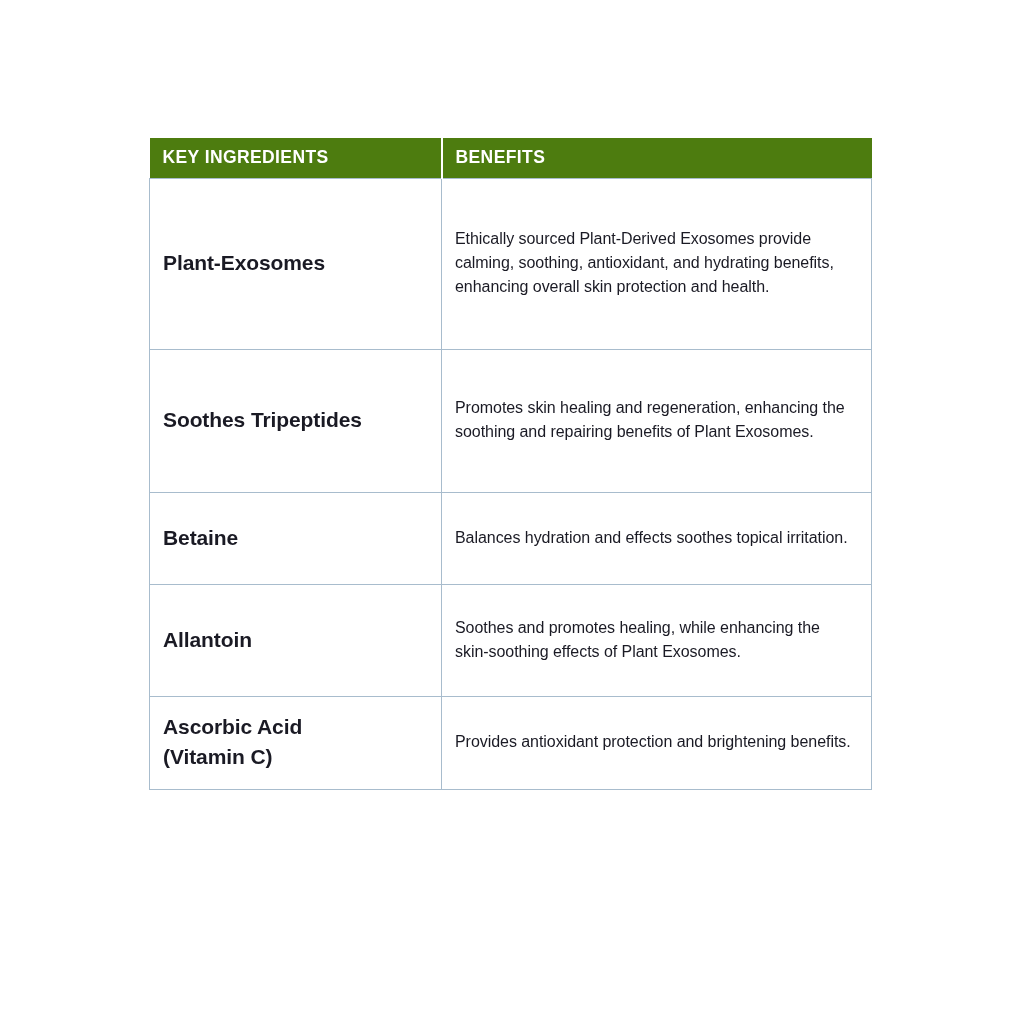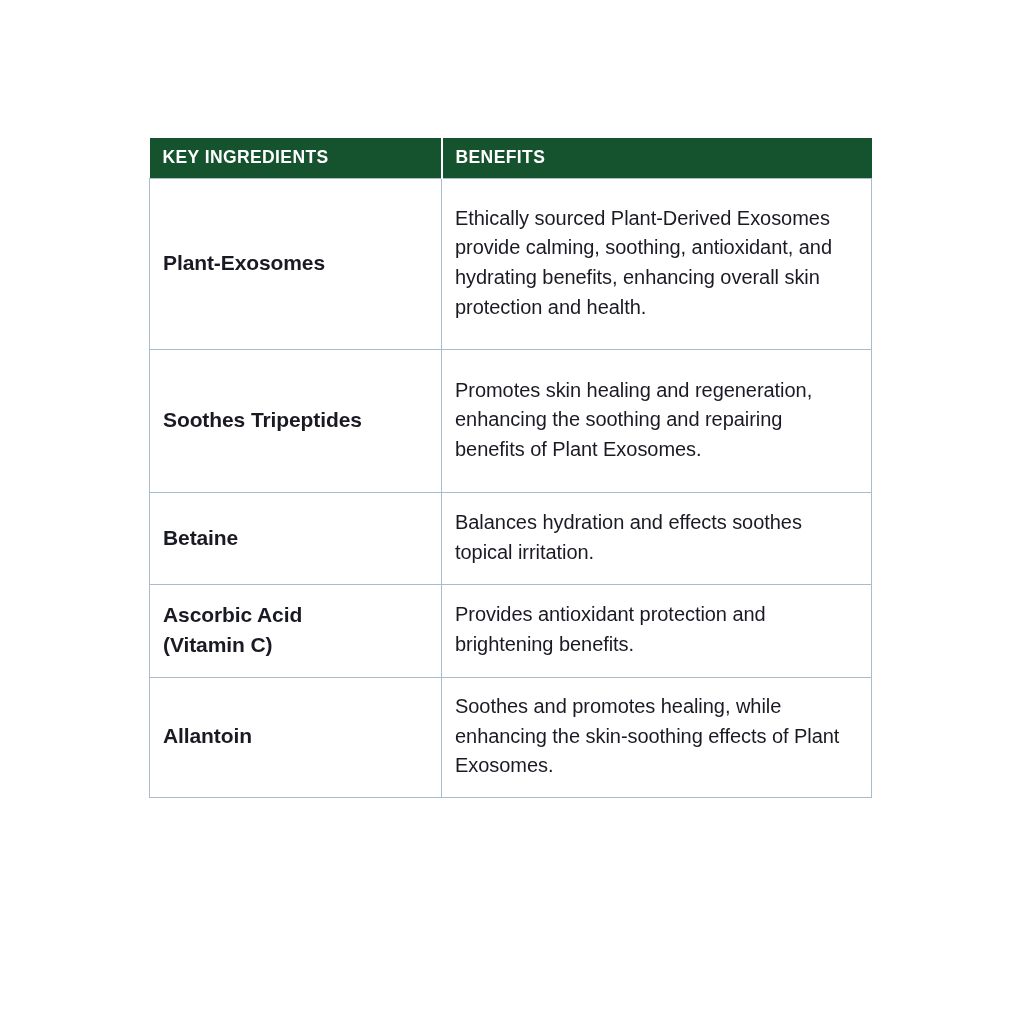--- a/index.html
+++ b/index.html
@@ -44,7 +44,7 @@
     background: #9bb0c3;
   }
   .ingredients-table thead th {
-    background: #14532d;
+    background: #4d7c0f;
     color: #ffffff;
     font-size: 17.5px;
     font-weight: bold;

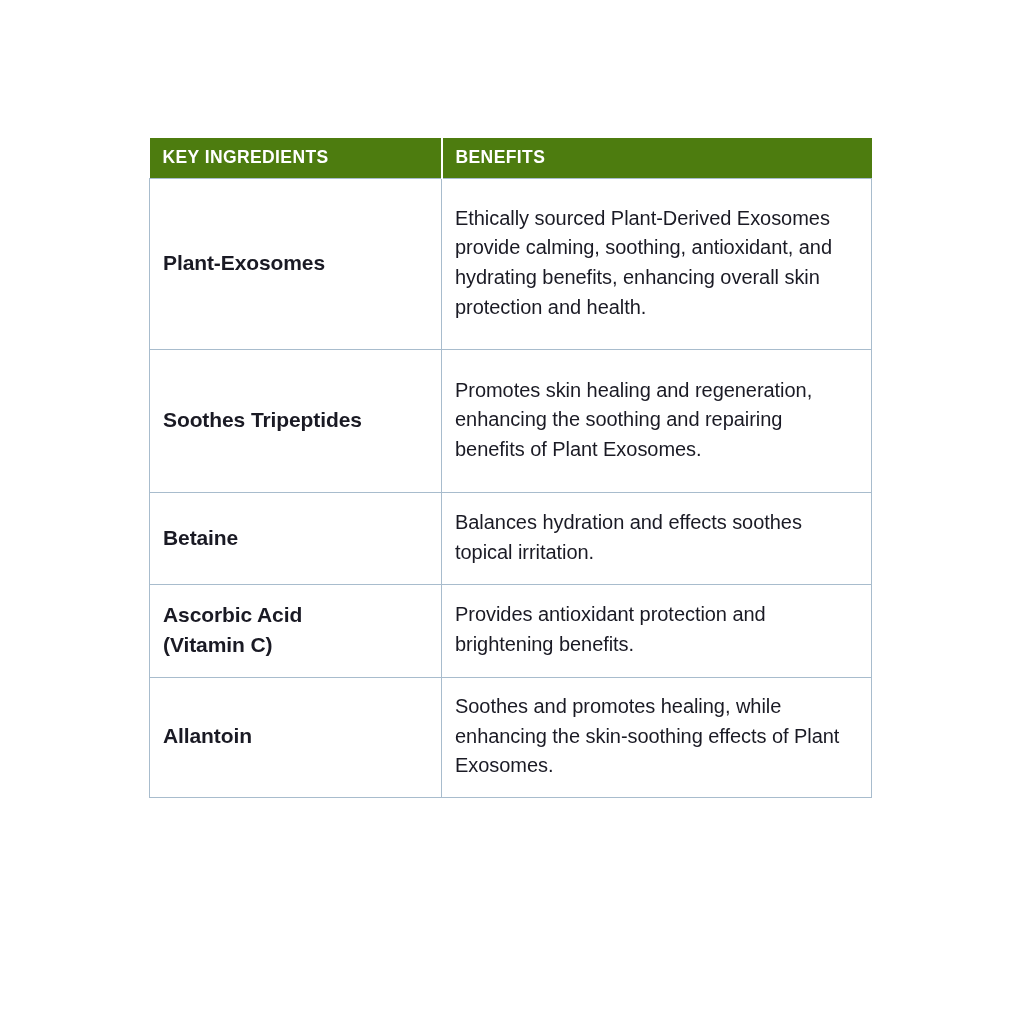--- a/index.html
+++ b/index.html
@@ -86,7 +86,7 @@
   .ingredients-table tbody td.cell-benefit {
     border-left: none;
     border-right: 1.5px solid #a8bccd;
-    font-size: 20px;
+    font-size: 16px;
     font-weight: normal;
     line-height: 1.48;
     letter-spacing: -0.05px;

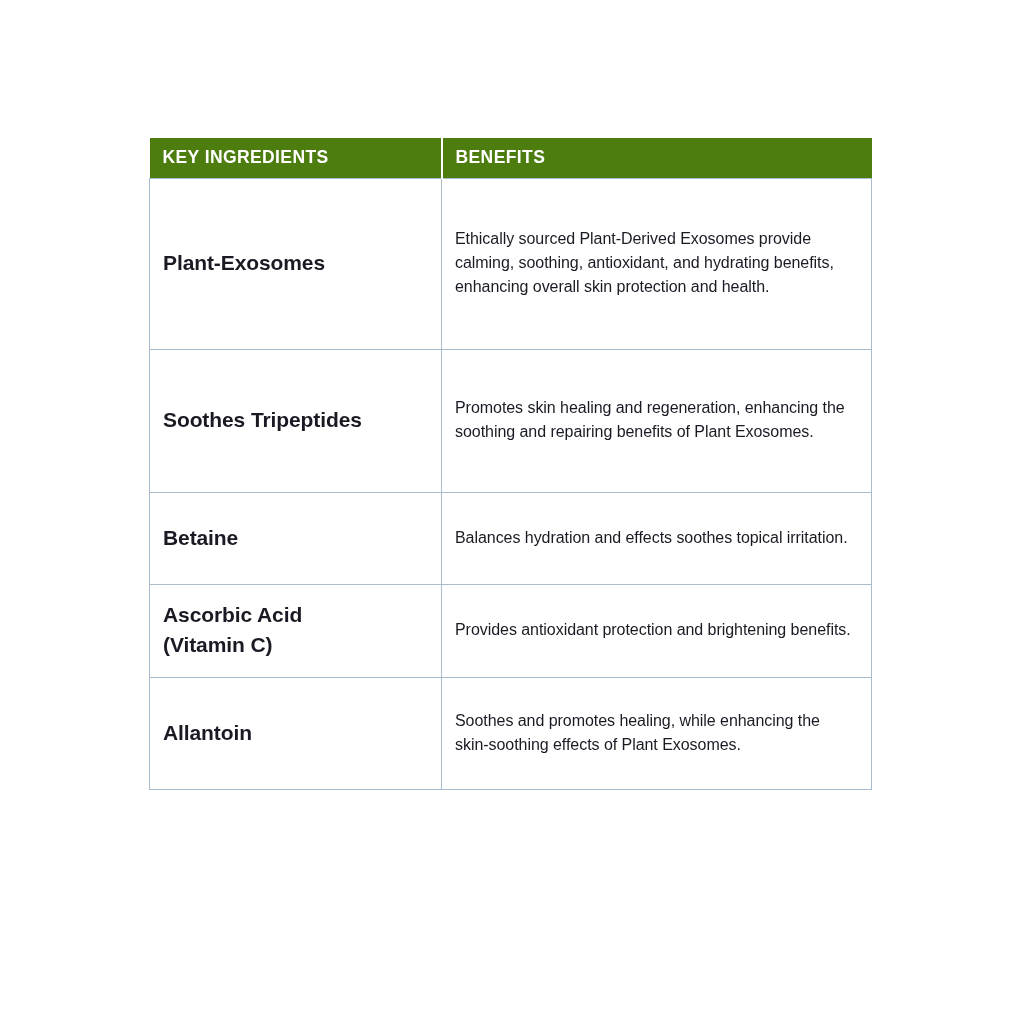--- a/index.html
+++ b/index.html
@@ -142,17 +142,17 @@
         <td class="cell-benefit">Balances hydration and effects soothes topical irritation.</td>
       </tr>
 
+      <tr data-row="4">
+        <td class="cell-ingredient">Allantoin</td>
+        <td class="cell-benefit">Soothes and promotes healing, while enhancing the skin-soothing effects of Plant Exosomes.</td>
+      </tr>
+
       <tr data-row="3">
         <td class="cell-ingredient">
           <span class="line">Ascorbic Acid</span>
           <span class="line">(Vitamin C)</span>
         </td>
         <td class="cell-benefit">Provides antioxidant protection and brightening benefits.</td>
-      </tr>
-
-      <tr data-row="4">
-        <td class="cell-ingredient">Allantoin</td>
-        <td class="cell-benefit">Soothes and promotes healing, while enhancing the skin-soothing effects of Plant Exosomes.</td>
       </tr>
 
 

